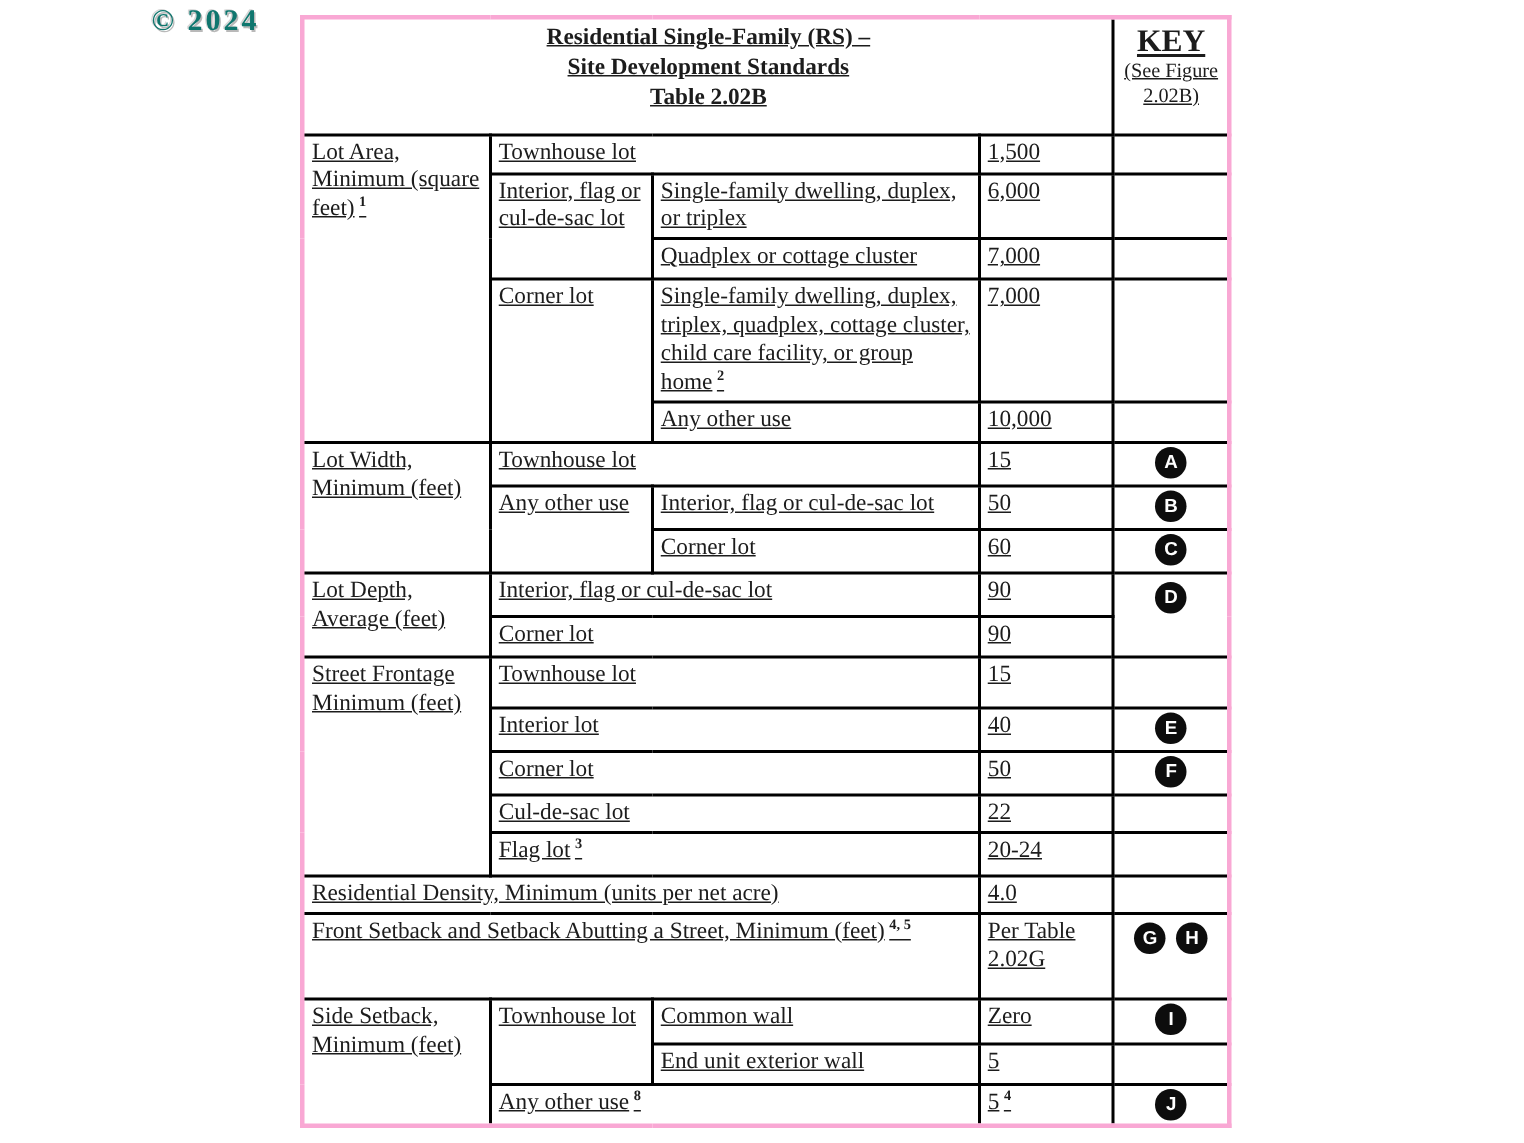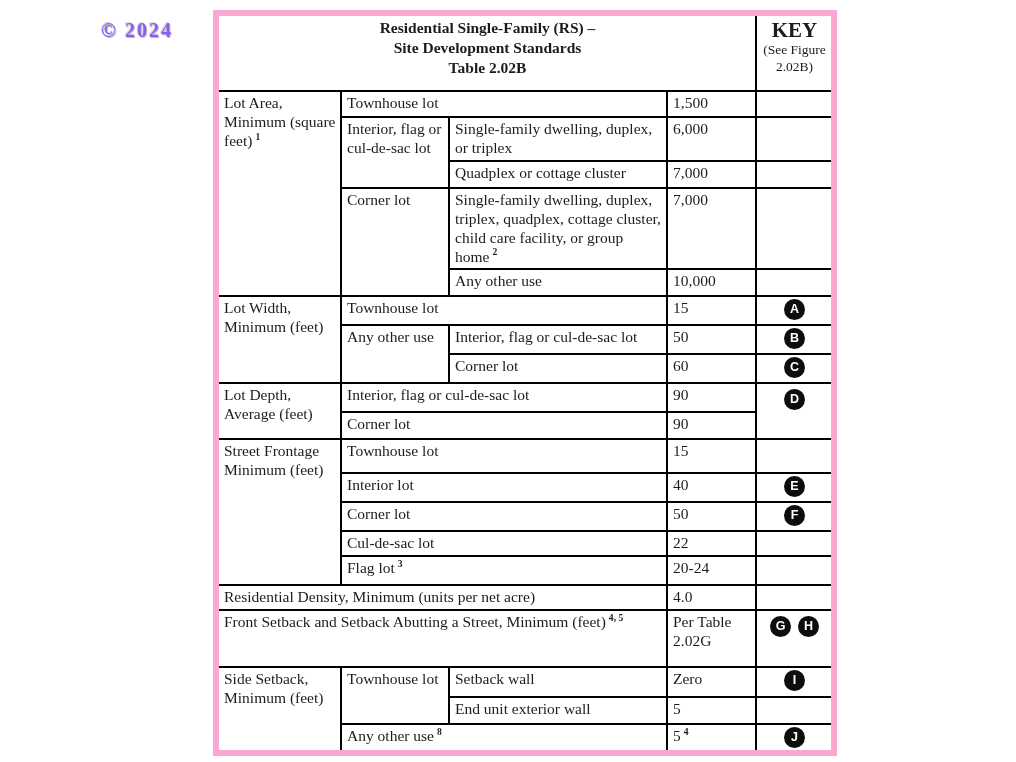--- a/index.html
+++ b/index.html
@@ -20,10 +20,9 @@
     font-size: 20px;
     font-weight: bold;
     letter-spacing: 2px;
-    color: #8b5cf6;
+    color: #0f766e;
     text-shadow: 1px 1px 0 #b9b9b9, -1px -1px 0 #d6d6d6;
     user-select: none;
-    margin-top: 16px;
   }
   table.std {
     position: absolute;

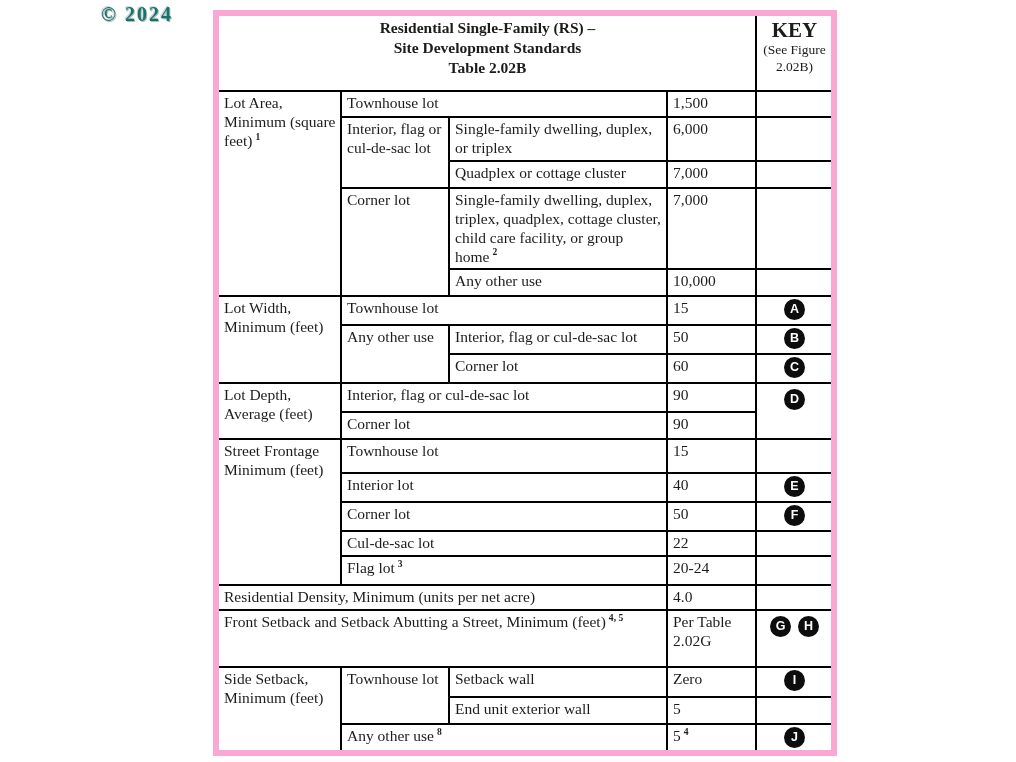--- a/index.html
+++ b/index.html
@@ -26,11 +26,12 @@
   }
   table.std {
     position: absolute;
-    left: 213px;
+    left: 200px;
     top: 10px;
     border-collapse: collapse;
     table-layout: fixed;
-    border: 6px solid #f9a8d4;
+    border: 3px solid #f9a8d4;
+    text-decoration: underline;
   }
   table.std td {
     border: 2px solid #000;

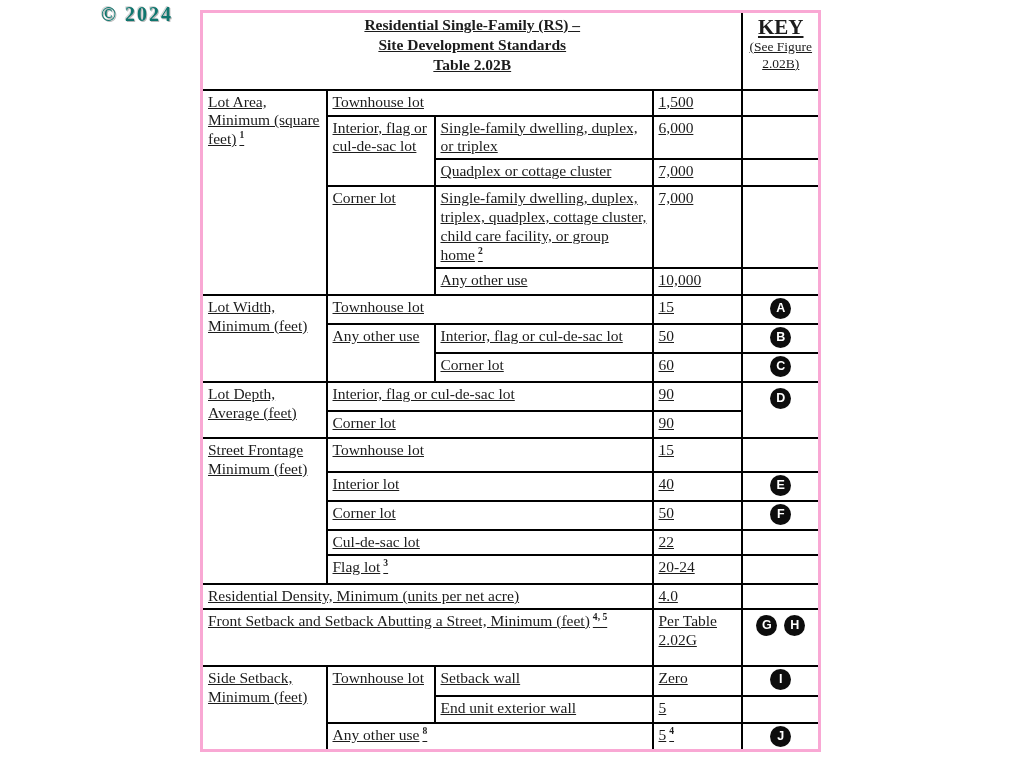--- a/index.html
+++ b/index.html
@@ -217,7 +217,7 @@
     <tr style="height:30px">
       <td rowspan="3">Side Setback, Minimum (feet)</td>
       <td rowspan="2">Townhouse lot</td>
-      <td>Setback wall</td>
+      <td>Common wall</td>
       <td>Zero</td>
       <td class="c-key"><span class="badge">I</span></td>
     </tr>

